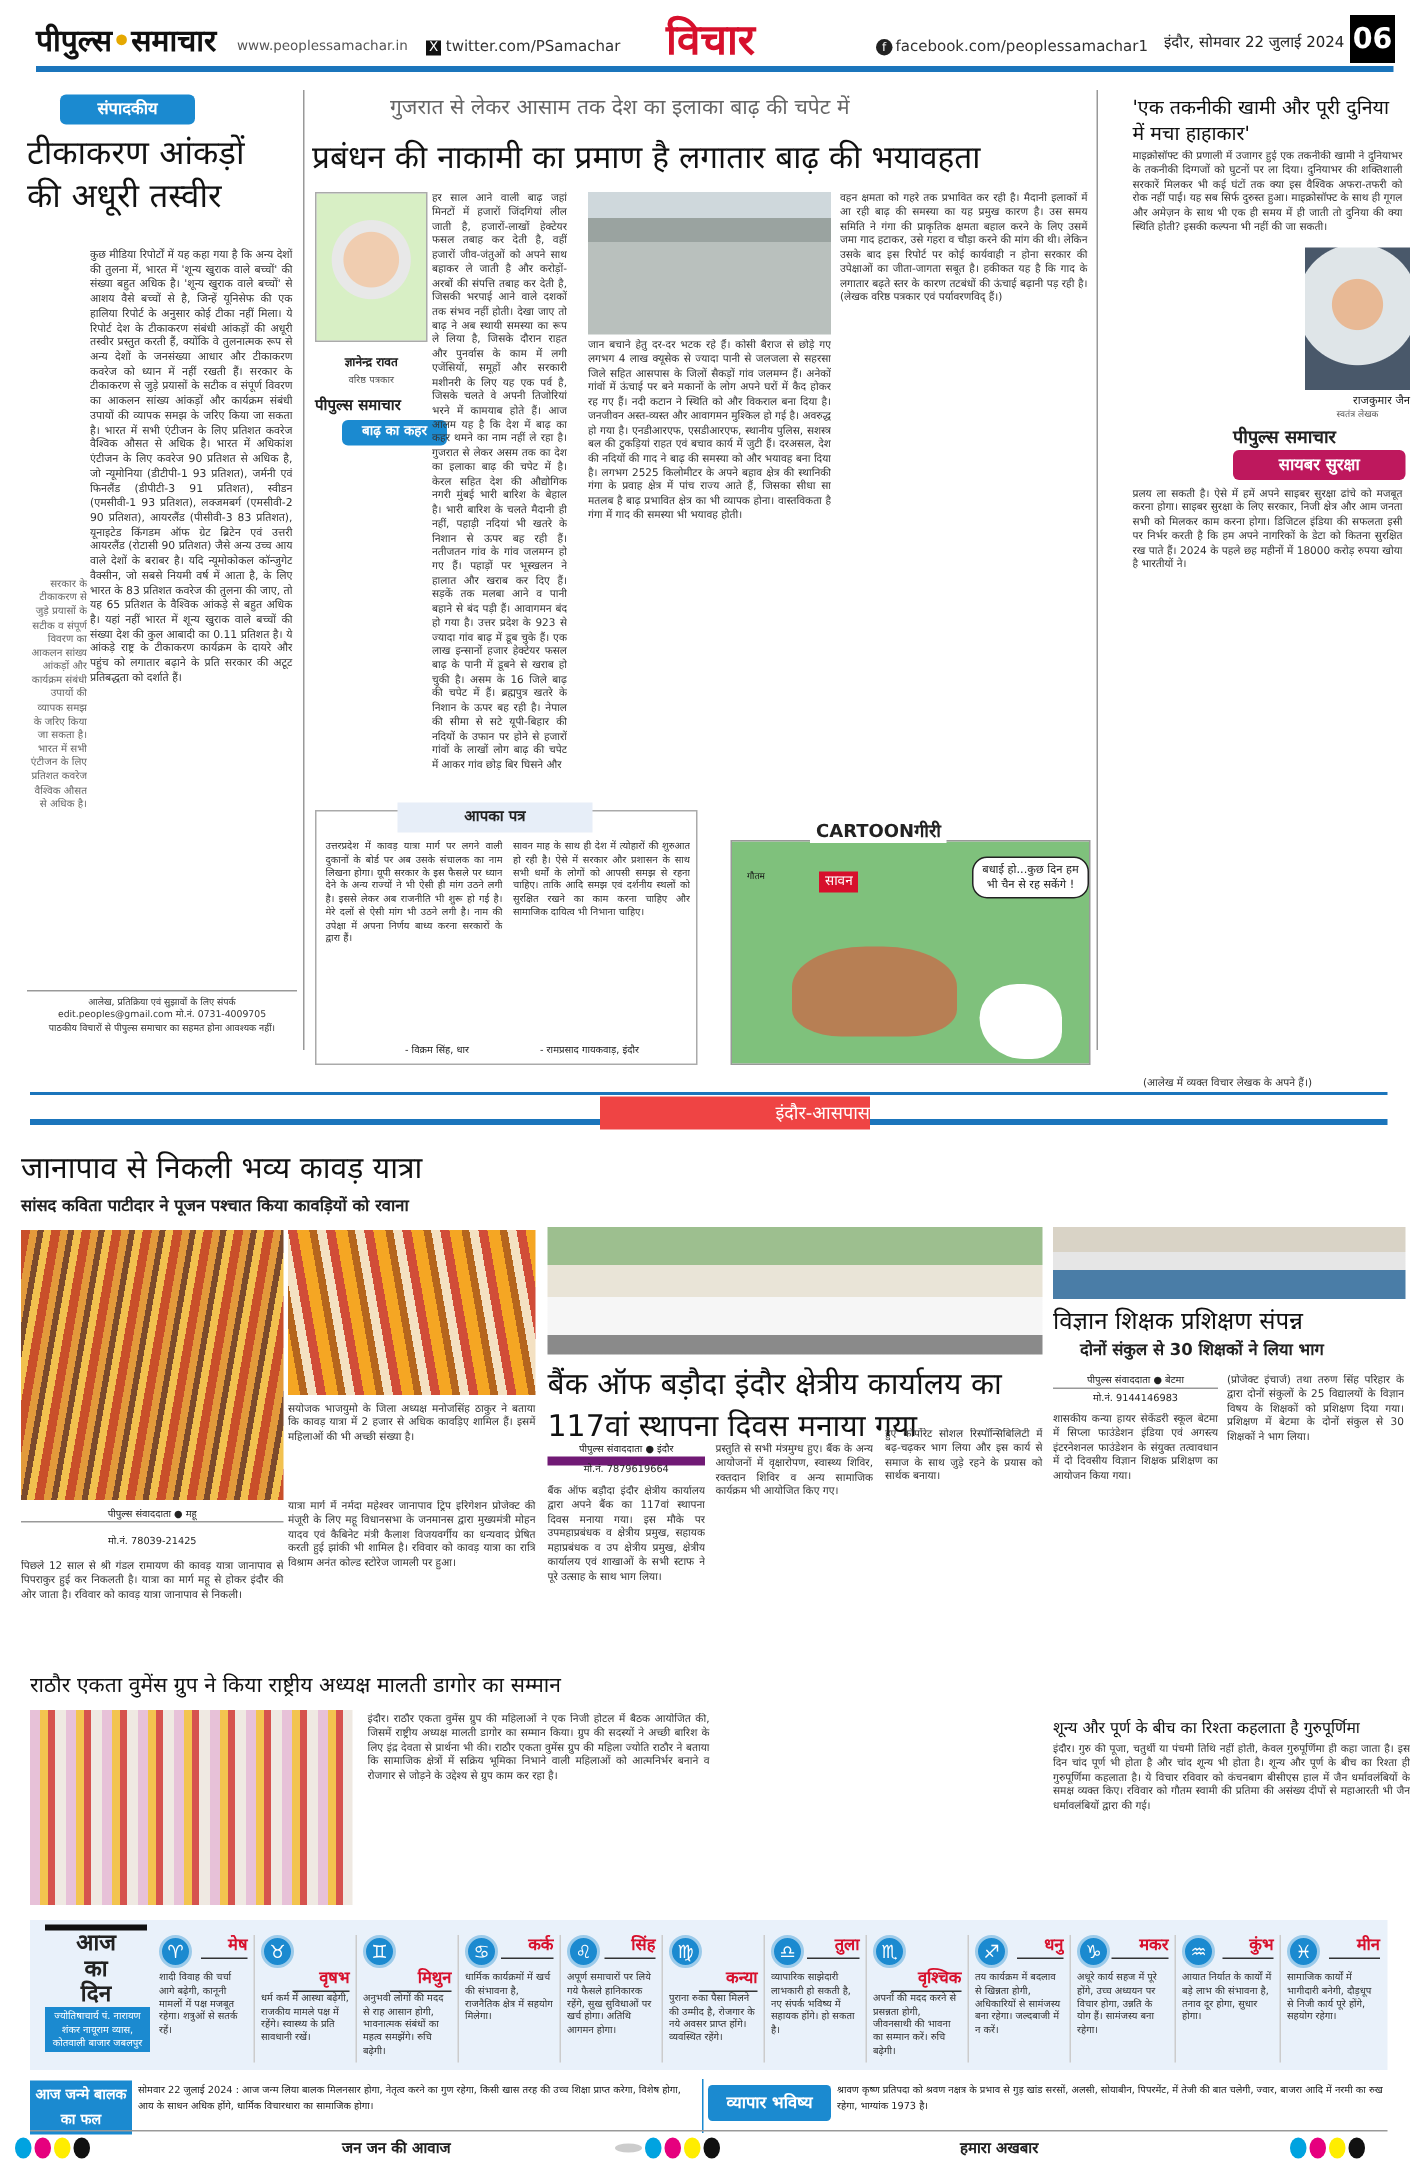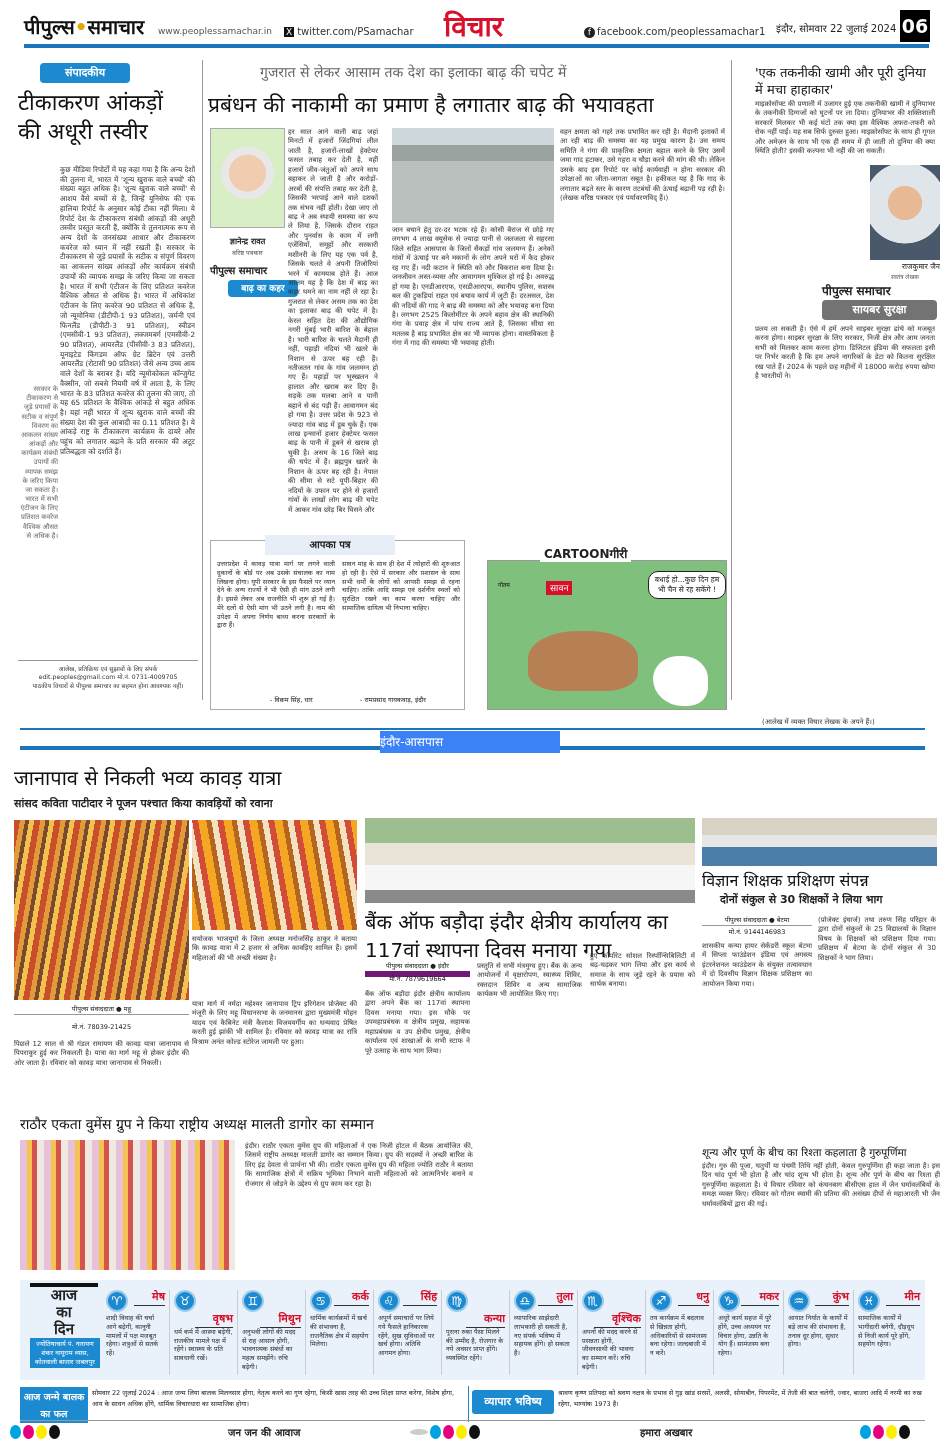--- a/index.html
+++ b/index.html
@@ -82,7 +82,7 @@
 <div class="abs" style="left:870px;top:262px;width:70px;text-align:right;font-size:7.5px">राजकुमार जैन</div>
 <div class="abs" style="left:870px;top:273px;width:70px;text-align:center;font-size:6px;color:#555">स्वतंत्र लेखक</div>
 <div class="abs" style="left:822px;top:283px;width:118px;font-weight:bold;font-size:12px">पीपुल्स समाचार</div>
-<div class="abs" style="left:822px;top:300px;width:115px;height:20px;line-height:20px;background:#737373;color:#fff;border-radius:4px;text-align:center;font-weight:bold;font-size:11px">सायबर सुरक्षा</div>
+<div class="abs" style="left:822px;top:300px;width:115px;height:20px;line-height:20px;background:#be185d;color:#fff;border-radius:4px;text-align:center;font-weight:bold;font-size:11px">सायबर सुरक्षा</div>
 <div class="abs col-text" style="left:755px;top:325px;width:180px;height:370px">प्रलय ला सकती है। ऐसे में हमें अपने साइबर सुरक्षा ढांचे को मजबूत करना होगा। साइबर सुरक्षा के लिए सरकार, निजी क्षेत्र और आम जनता सभी को मिलकर काम करना होगा। डिजिटल इंडिया की सफलता इसी पर निर्भर करती है कि हम अपने नागरिकों के डेटा को कितना सुरक्षित रख पाते हैं। 2024 के पहले छह महीनों में 18000 करोड़ रुपया खोया है भारतीयों ने।</div>
 <div class="abs" style="left:762px;top:718px;font-size:7px;color:#333">(आलेख में व्यक्त विचार लेखक के अपने हैं।)</div>
 

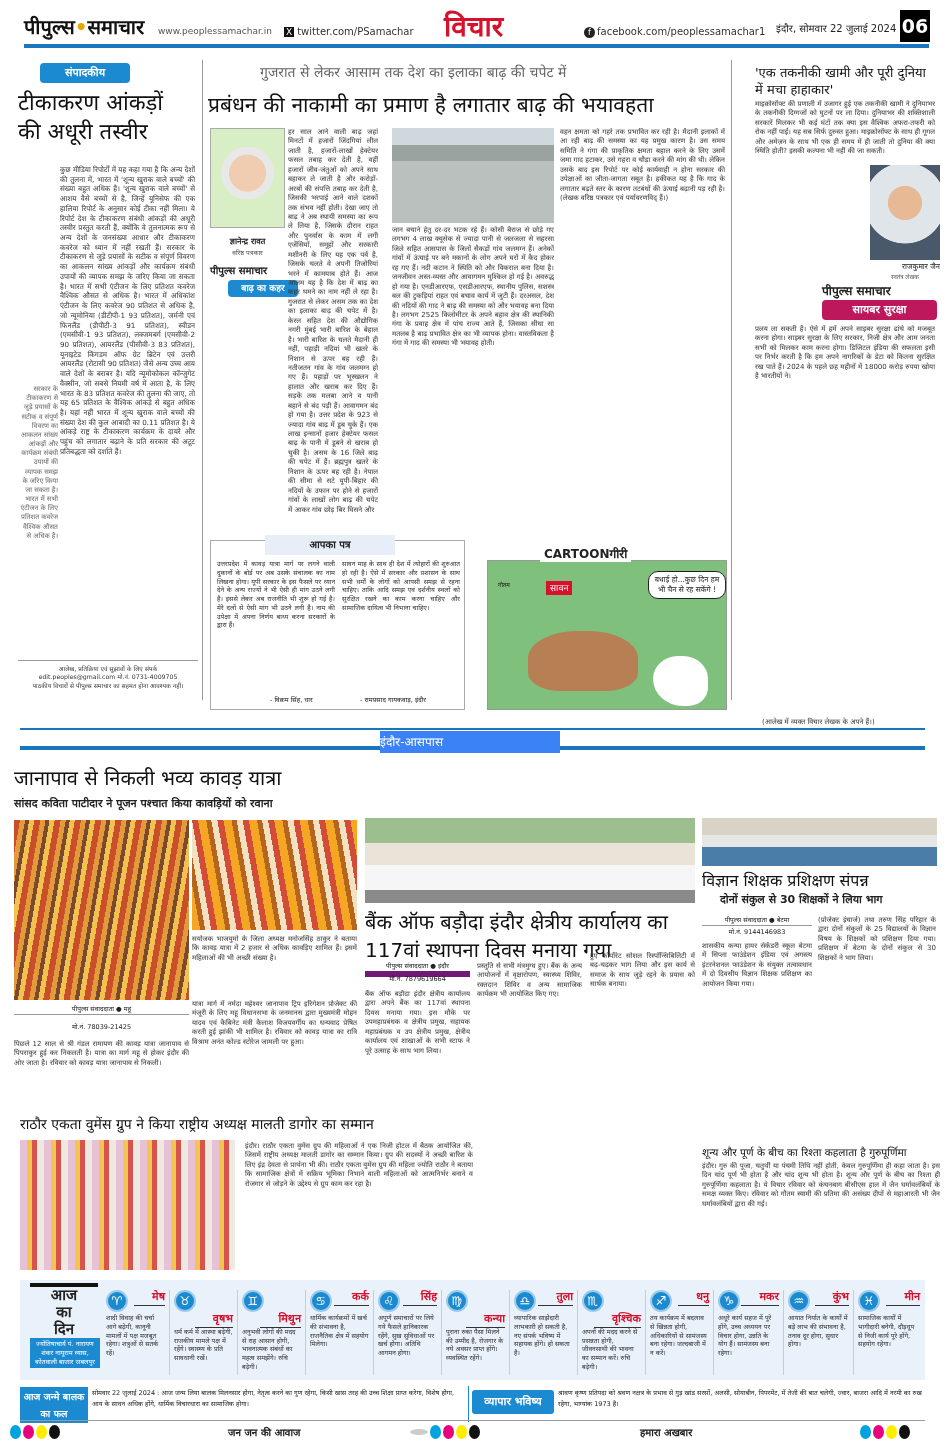--- a/index.html
+++ b/index.html
@@ -104,7 +104,7 @@
 
 <div class="abs" style="left:20px;top:728px;width:905px;height:2px;background:#1b75bc"></div>
 <div class="abs" style="left:20px;top:746px;width:905px;height:4px;background:#1b75bc"></div>
-<div class="abs" style="left:380px;top:731px;width:180px;height:22px;line-height:22px;background:#3b82f6;color:#fff;text-align:left;font-size:12px">इंदौर-आसपास</div>
+<div class="abs" style="left:400px;top:731px;width:180px;height:22px;line-height:22px;background:#ef4444;color:#fff;text-align:right;font-size:12px">इंदौर-आसपास</div>
 
 <div class="abs h1" style="left:14px;top:765px;width:340px;font-size:20px">जानापाव से निकली भव्य कावड़ यात्रा</div>
 <div class="abs" style="left:14px;top:797px;width:345px;font-size:11px;font-weight:bold;color:#222">सांसद कविता पाटीदार ने पूजन पश्चात किया कावड़ियों को रवाना</div>

